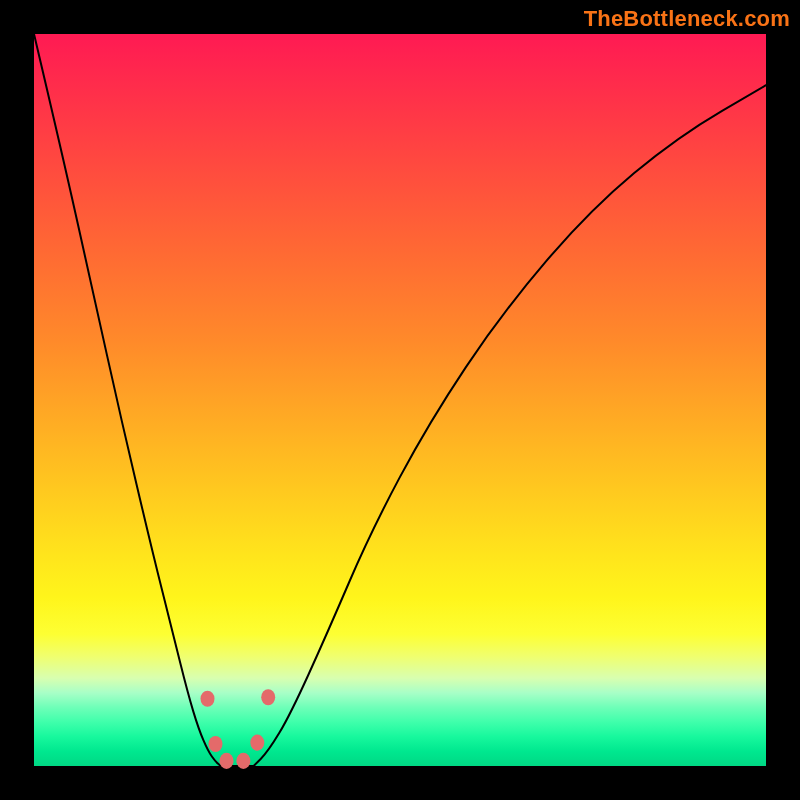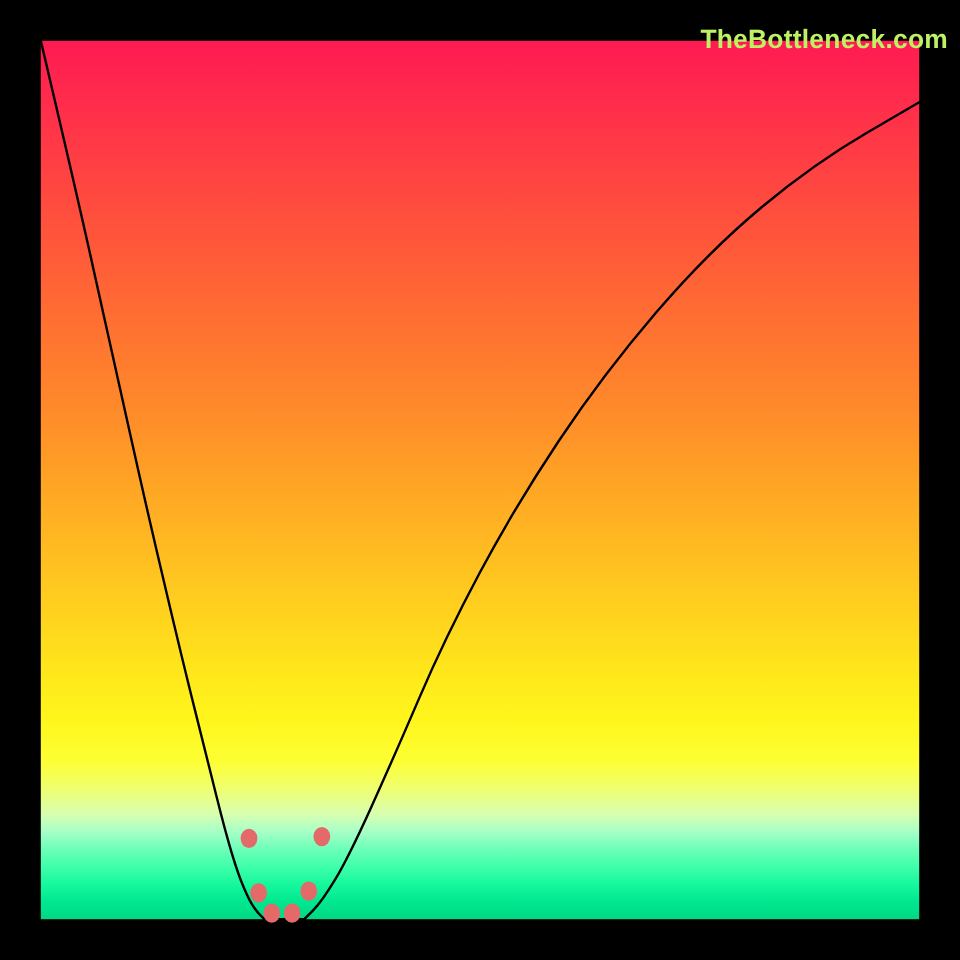--- a/index.html
+++ b/index.html
@@ -19,9 +19,9 @@
   }
   .watermark {
     position: absolute;
-    top: 20px;
+    top: 6px;
     right: 10px;
-    color: #bef264;
+    color: #f97316;
     font-size: 22px;
     font-weight: 600;
     letter-spacing: 0.2px;

